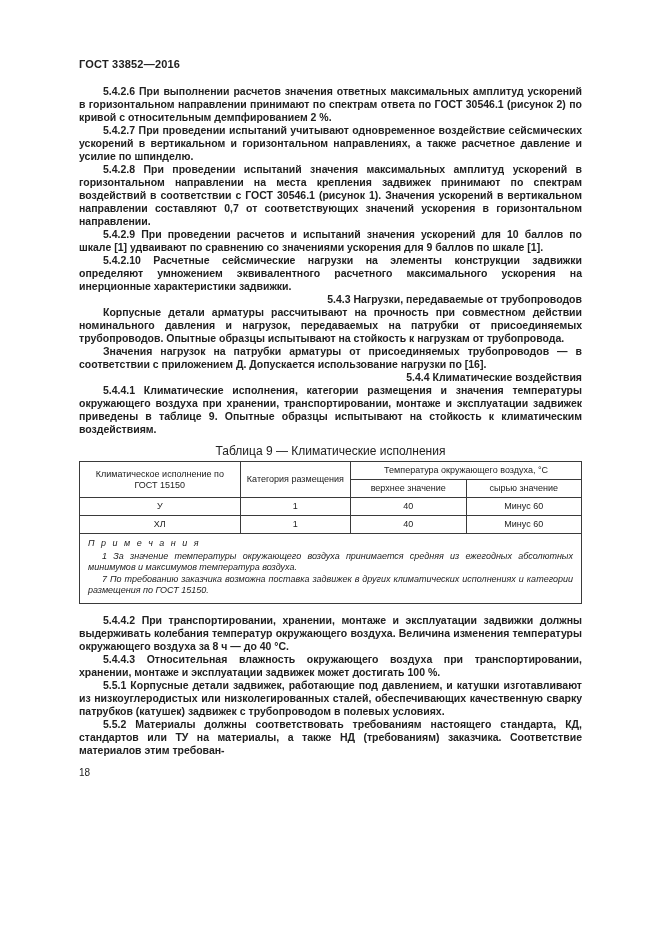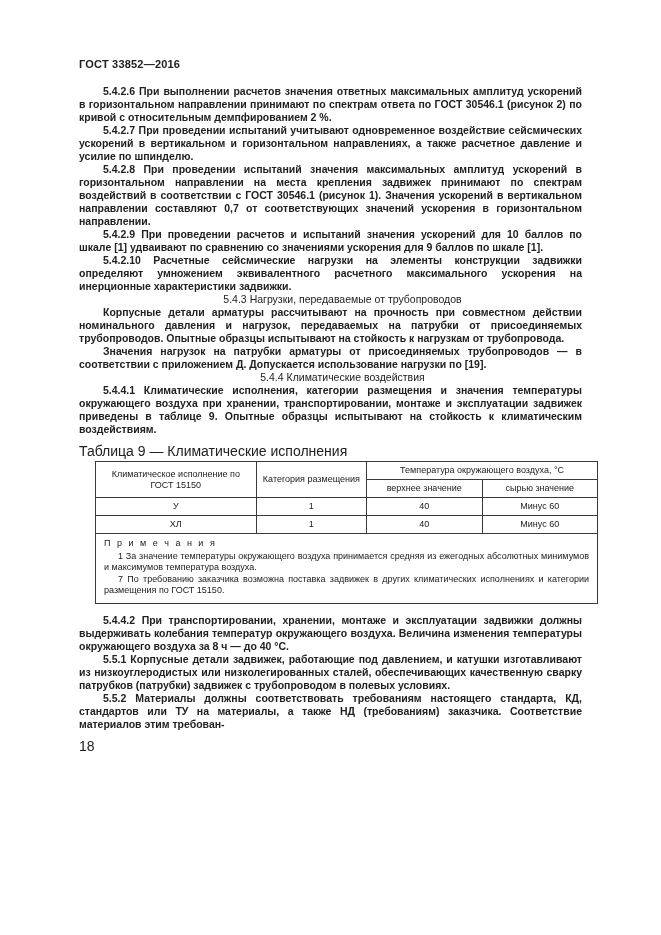--- a/index.html
+++ b/index.html
@@ -42,8 +42,8 @@
   .heading {
     margin: 0;
     text-indent: 24px;
-    font-weight: normal;
-    text-align: center;
+    font-weight: bold;
+    text-align: right;
   }
   .heading-spaced {
     margin: 9px 0 9px 0;

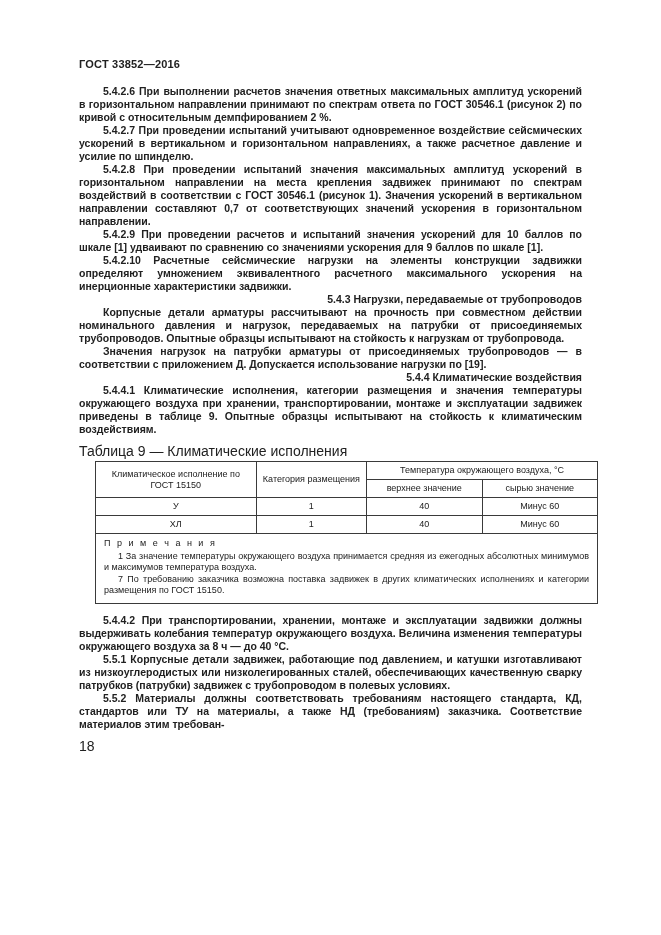--- a/index.html
+++ b/index.html
@@ -110,7 +110,7 @@
 
     <p class="heading">5.4.3 Нагрузки, передаваемые от трубопроводов</p>
     <p class="para">Корпусные детали арматуры рассчитывают на прочность при совместном действии номинального давления и нагрузок, передаваемых на патрубки от присоединяемых трубопроводов. Опытные образцы испытывают на стойкость к нагрузкам от трубопровода.</p>
-    <p class="para">Значения нагрузок на патрубки арматуры от присоединяемых трубопроводов — в соответствии с приложением Д. Допускается использование нагрузки по [19].</p>
+    <p class="para">Значения нагрузок на патрубки арматуры от присоединяемых трубопроводов — в соответствии с приложением Д. Допускается использование нагрузки по [16].</p>
 
     <p class="heading">5.4.4 Климатические воздействия</p>
     <p class="para">5.4.4.1 Климатические исполнения, категории размещения и значения температуры окружающего воздуха при хранении, транспортировании, монтаже и эксплуатации задвижек приведены в таблице 9. Опытные образцы испытывают на стойкость к климатическим воздействиям.</p>

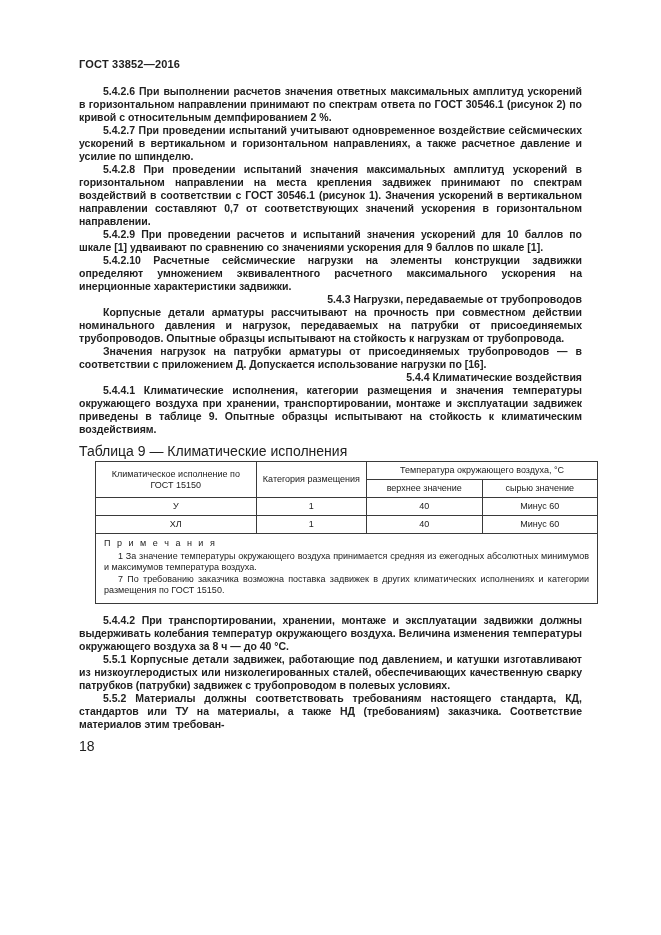--- a/index.html
+++ b/index.html
@@ -50,8 +50,8 @@
   }
   .table-caption {
     margin: 9px 0 3px 0;
-    font-size: 14px;
-    text-align: left;
+    font-size: 12px;
+    text-align: center;
     text-indent: 0;
   }
   table.gost-table {

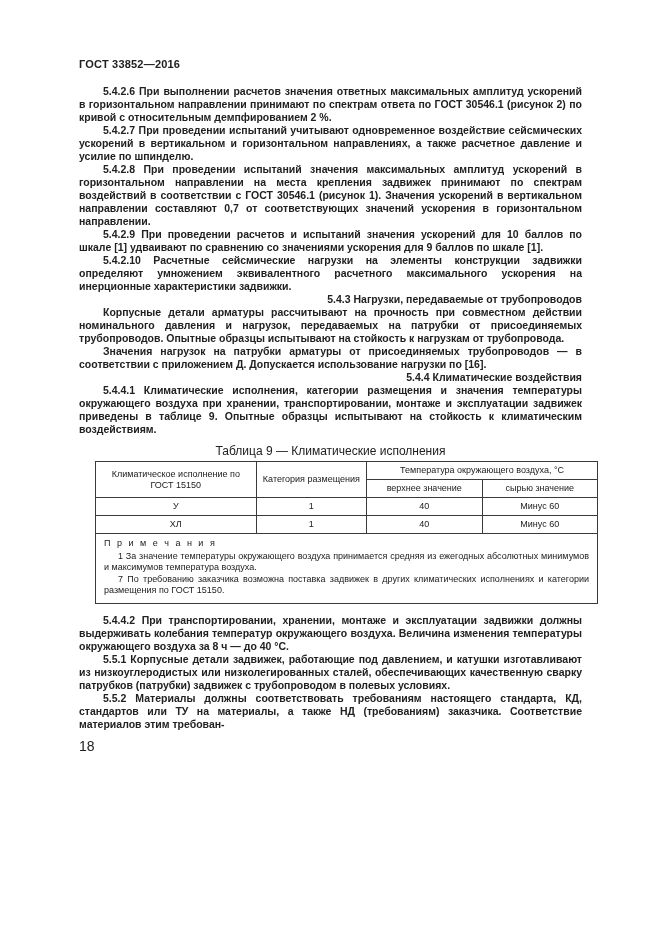--- a/index.html
+++ b/index.html
@@ -60,7 +60,7 @@
     font-size: 9px;
     line-height: 11px;
     color: #212121;
-    margin: 0 0 10px 16px;
+    margin: 0 0 10px 0;
   }
   table.gost-table td {
     border: 1px solid #3a3a3a;

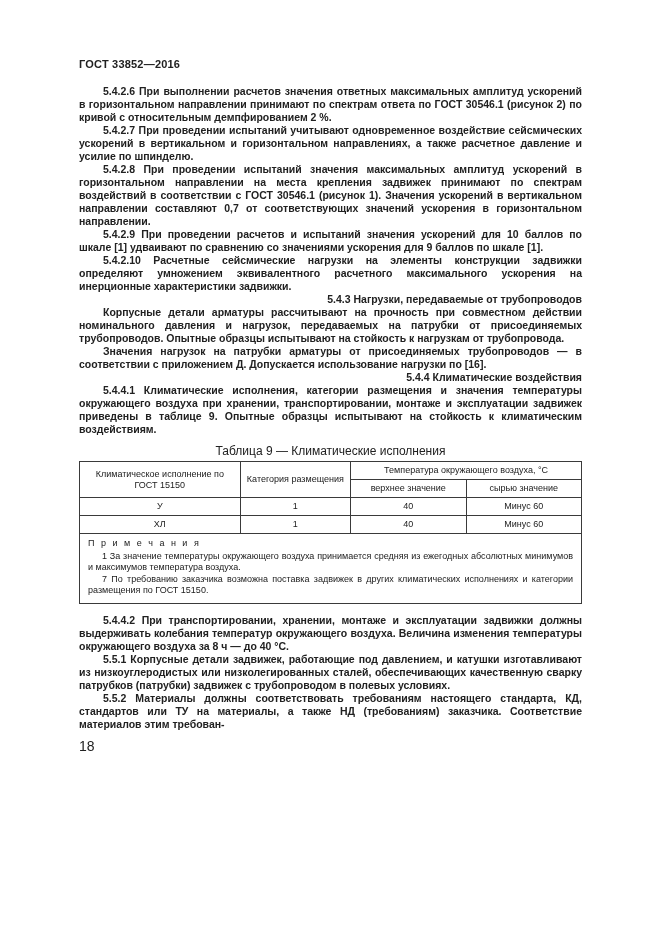--- a/index.html
+++ b/index.html
@@ -74,6 +74,7 @@
   table.gost-table td.notes-cell {
     text-align: justify;
     padding: 4px 8px 6px 8px;
+    font-style: italic;
   }
   .notes-title {
     letter-spacing: 2px;

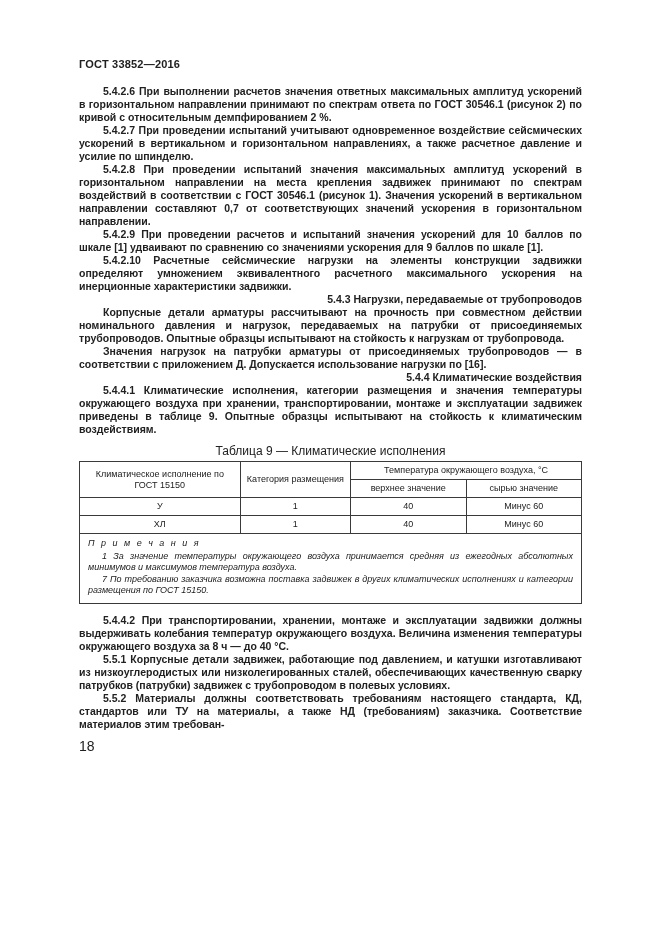--- a/index.html
+++ b/index.html
@@ -158,6 +158,7 @@
     </table>
 
     <p class="para">5.4.4.2 При транспортировании, хранении, монтаже и эксплуатации задвижки должны выдерживать колебания температур окружающего воздуха. Величина изменения температуры окружающего воздуха за 8 ч — до 40 °С.</p>
+    <p class="para">5.4.4.3 Относительная влажность окружающего воздуха при транспортировании, хранении, монтаже и эксплуатации задвижек может достигать 100 %.</p>
 
 
     <p class="para">5.5.1 Корпусные детали задвижек, работающие под давлением, и катушки изготавливают из низкоуглеродистых или низколегированных сталей, обеспечивающих качественную сварку патрубков (патрубки) задвижек с трубопроводом в полевых условиях.</p>

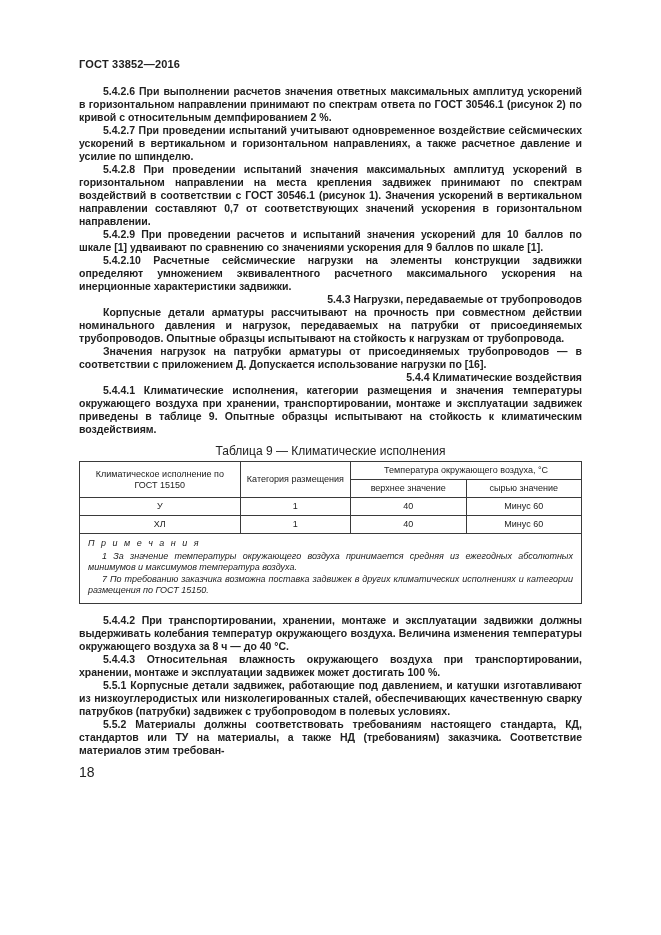--- a/index.html
+++ b/index.html
@@ -161,7 +161,7 @@
     <p class="para">5.4.4.3 Относительная влажность окружающего воздуха при транспортировании, хранении, монтаже и эксплуатации задвижек может достигать 100 %.</p>
 
 
-    <p class="para">5.5.1 Корпусные детали задвижек, работающие под давлением, и катушки изготавливают из низкоуглеродистых или низколегированных сталей, обеспечивающих качественную сварку патрубков (патрубки) задвижек с трубопроводом в полевых условиях.</p>
+    <p class="para">5.5.1 Корпусные детали задвижек, работающие под давлением, и катушки изготавливают из низкоуглеродистых или низколегированных сталей, обеспечивающих качественную сварку патрубков (катушек) задвижек с трубопроводом в полевых условиях.</p>
     <p class="para">5.5.2 Материалы должны соответствовать требованиям настоящего стандарта, КД, стандартов или ТУ на материалы, а также НД (требованиям) заказчика. Соответствие материалов этим требован-</p>
 
     <div class="page-number">18</div>

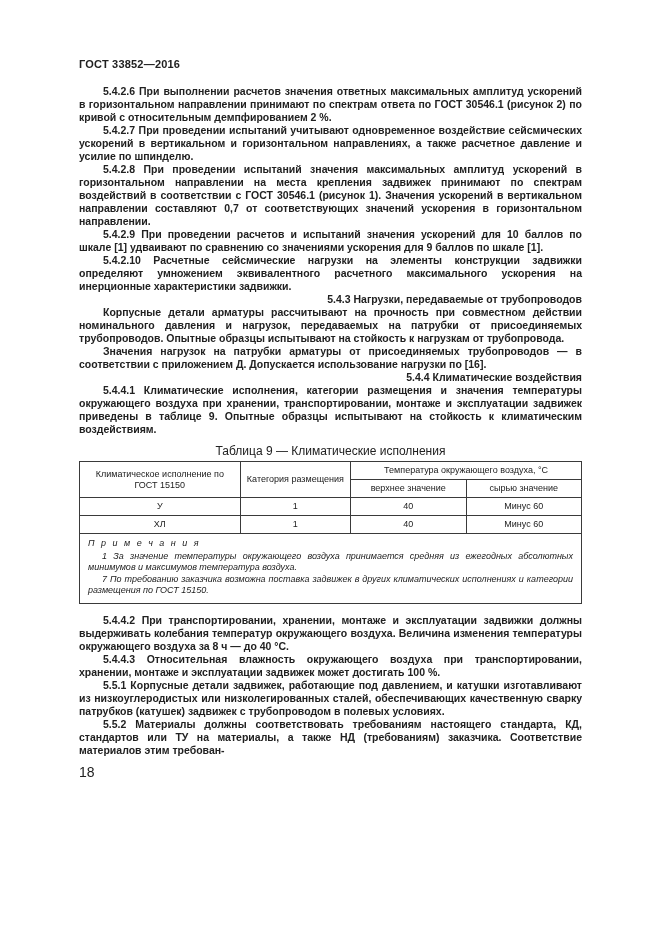--- a/index.html
+++ b/index.html
@@ -91,7 +91,7 @@
     margin-top: 9px;
     text-align: left;
     text-indent: 0;
-    font-size: 14px;
+    font-size: 10px;
   }
 </style>
 </head>

